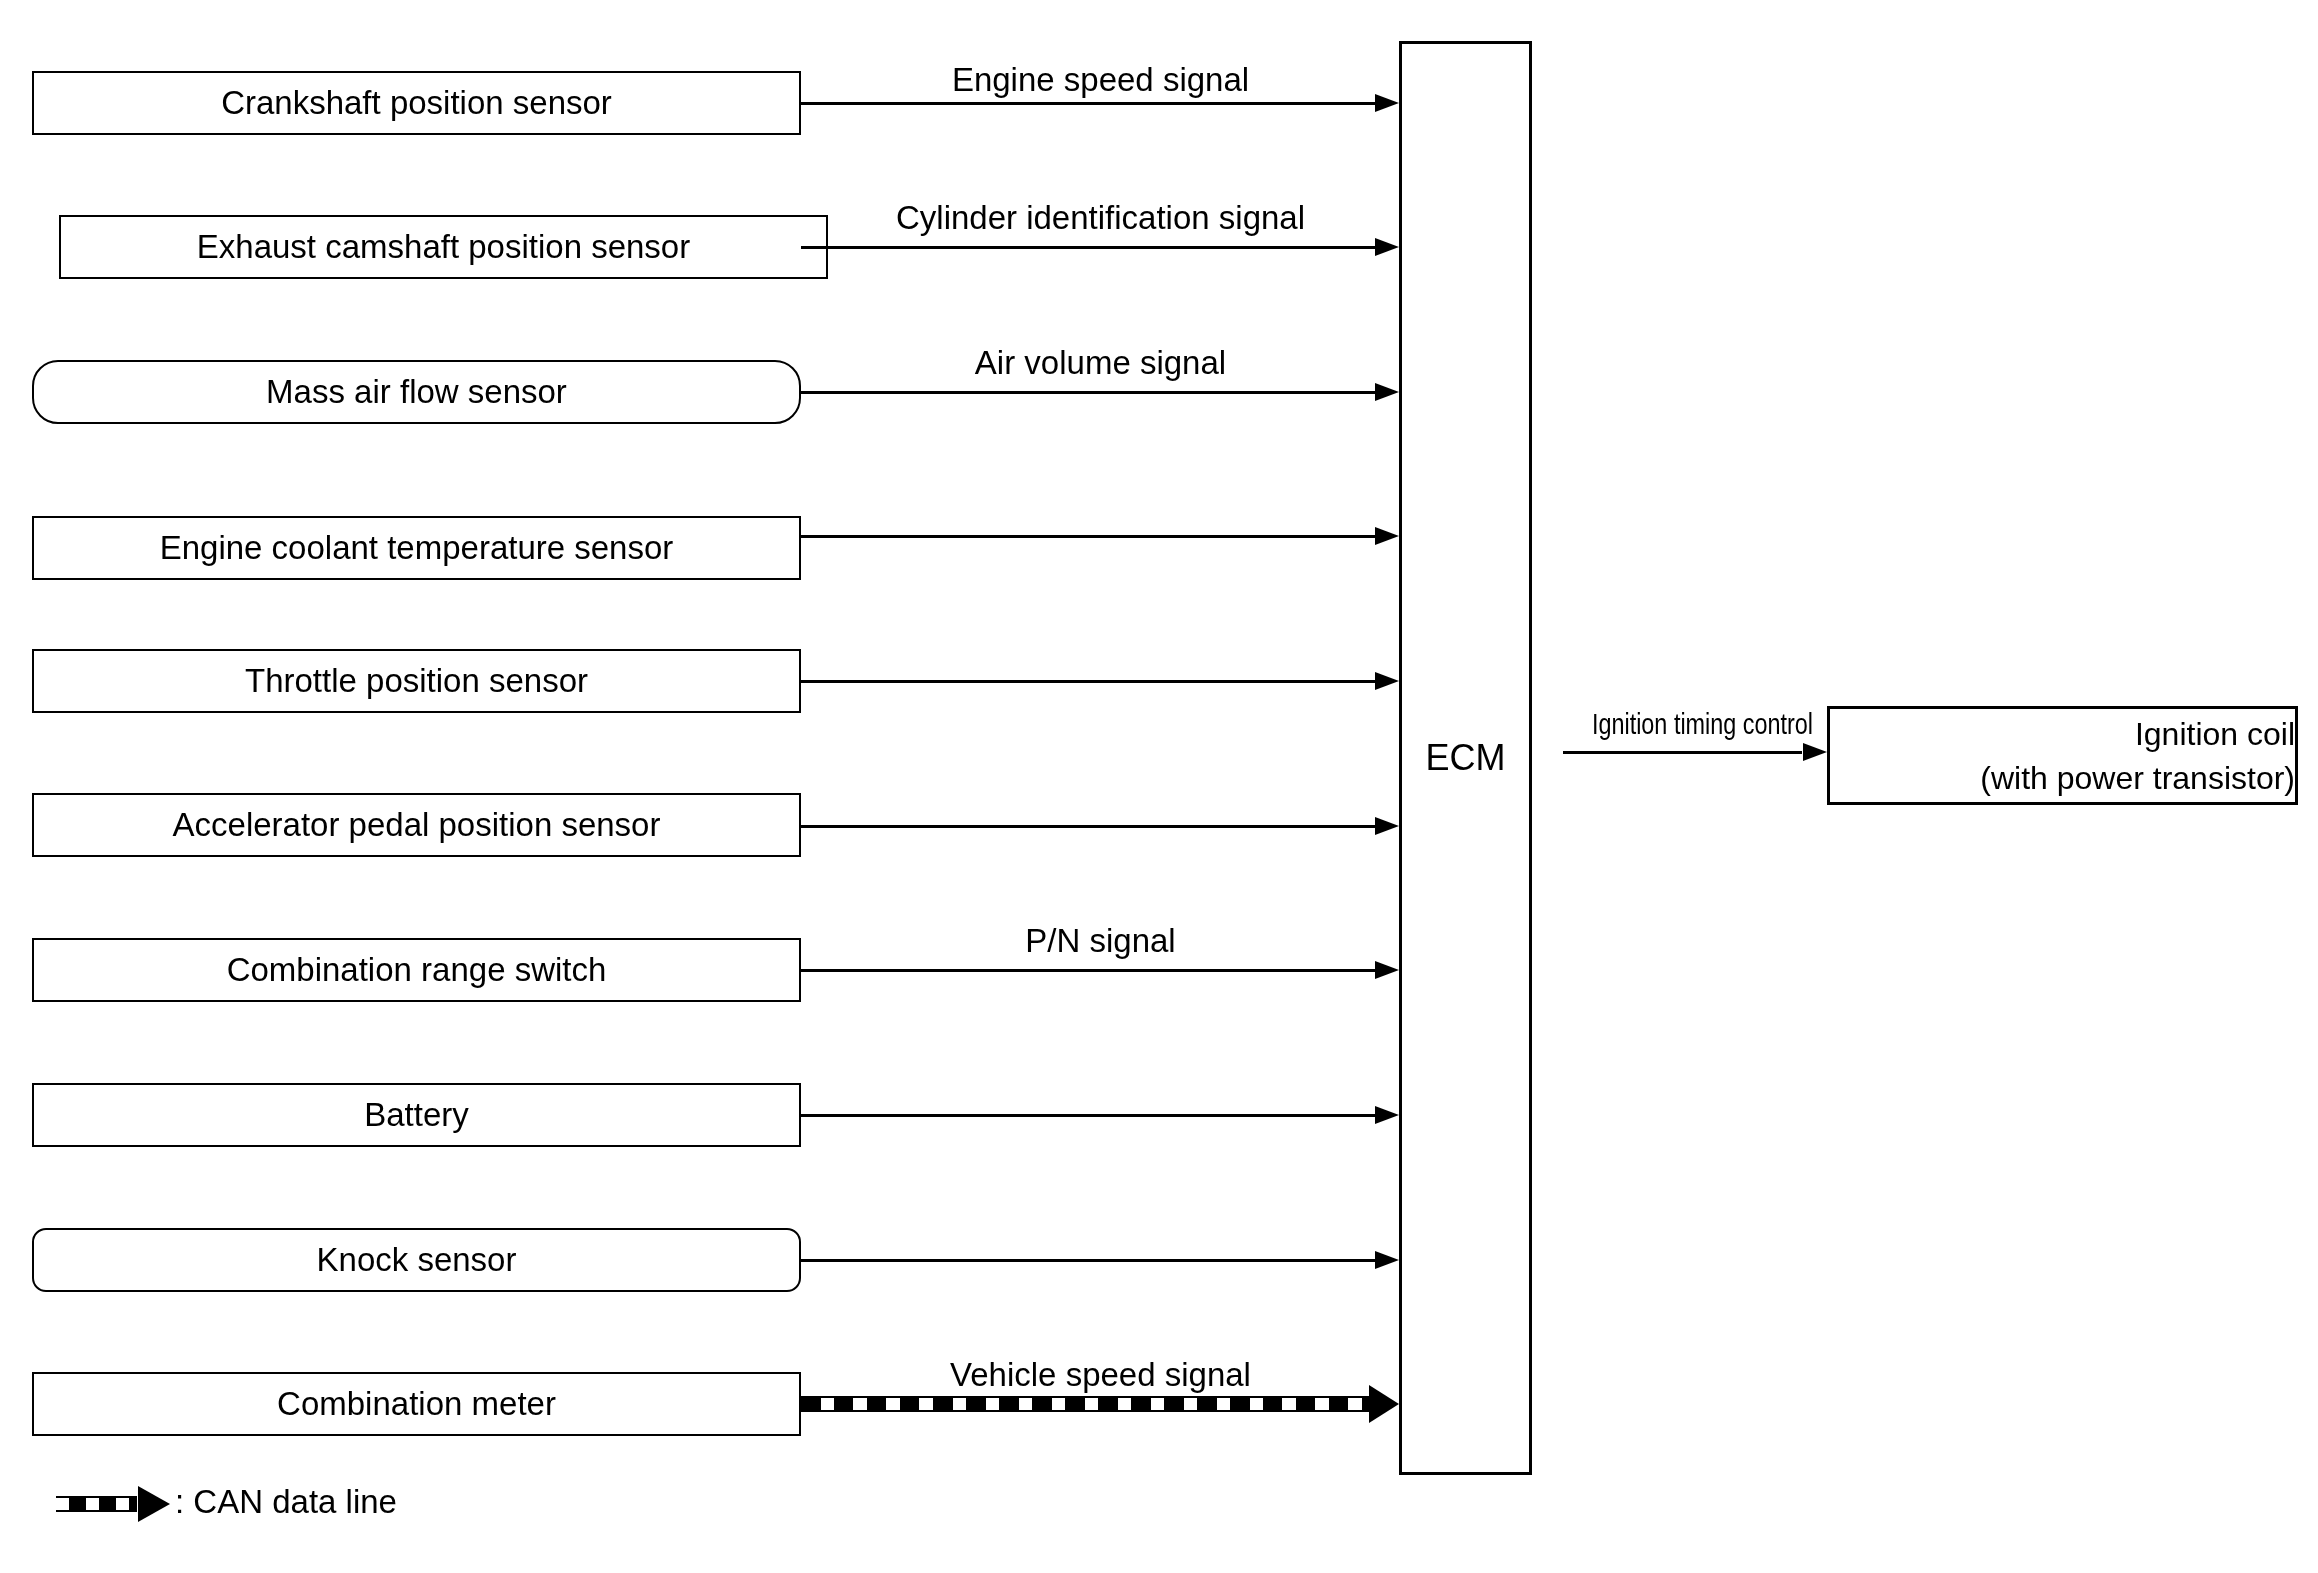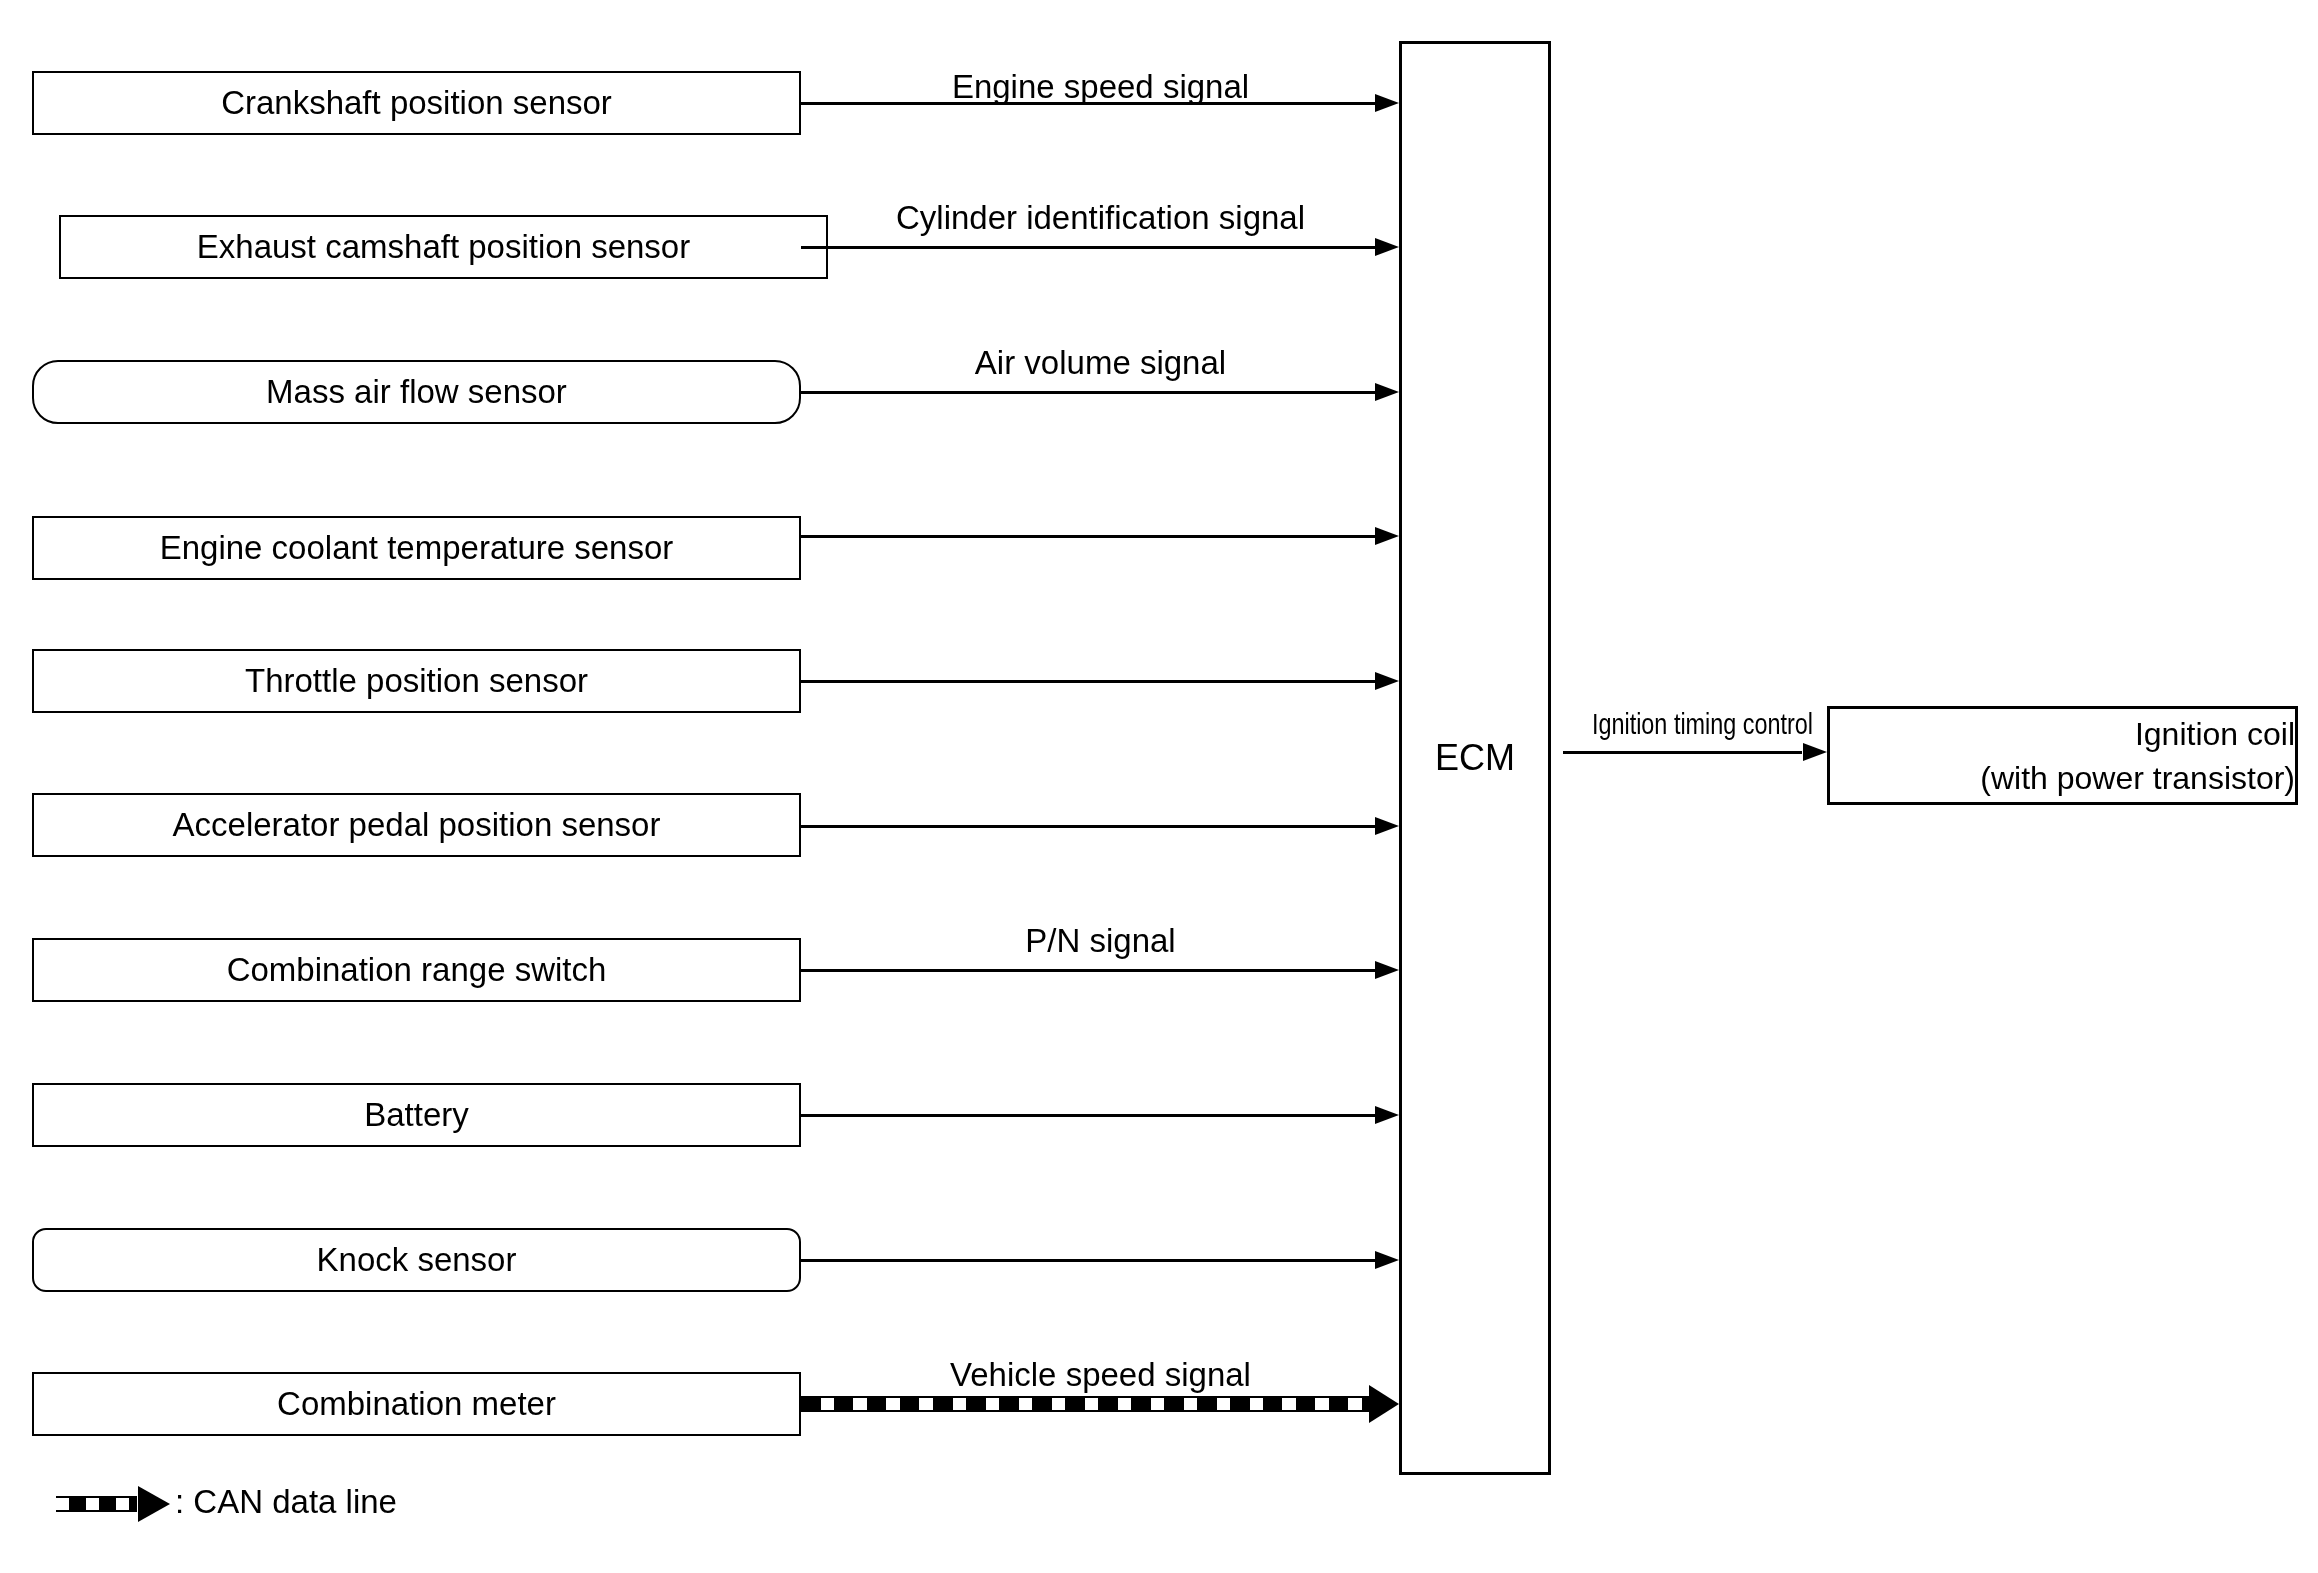--- a/index.html
+++ b/index.html
@@ -89,7 +89,7 @@
     <div class="sensor-box" style="top: 71px;">
       <span class="box-text">Crankshaft position sensor</span>
     </div>
-    <div class="signal-label" style="top: 67px;">Engine speed signal</div>
+    <div class="signal-label" style="top: 60px;">Engine speed signal</div>
     <div class="arrow-line" style="left: 801px; top: 102px; width: 578px;"></div>
     <div class="arrow-head" style="left: 1375px; top: 94px;"></div>
 

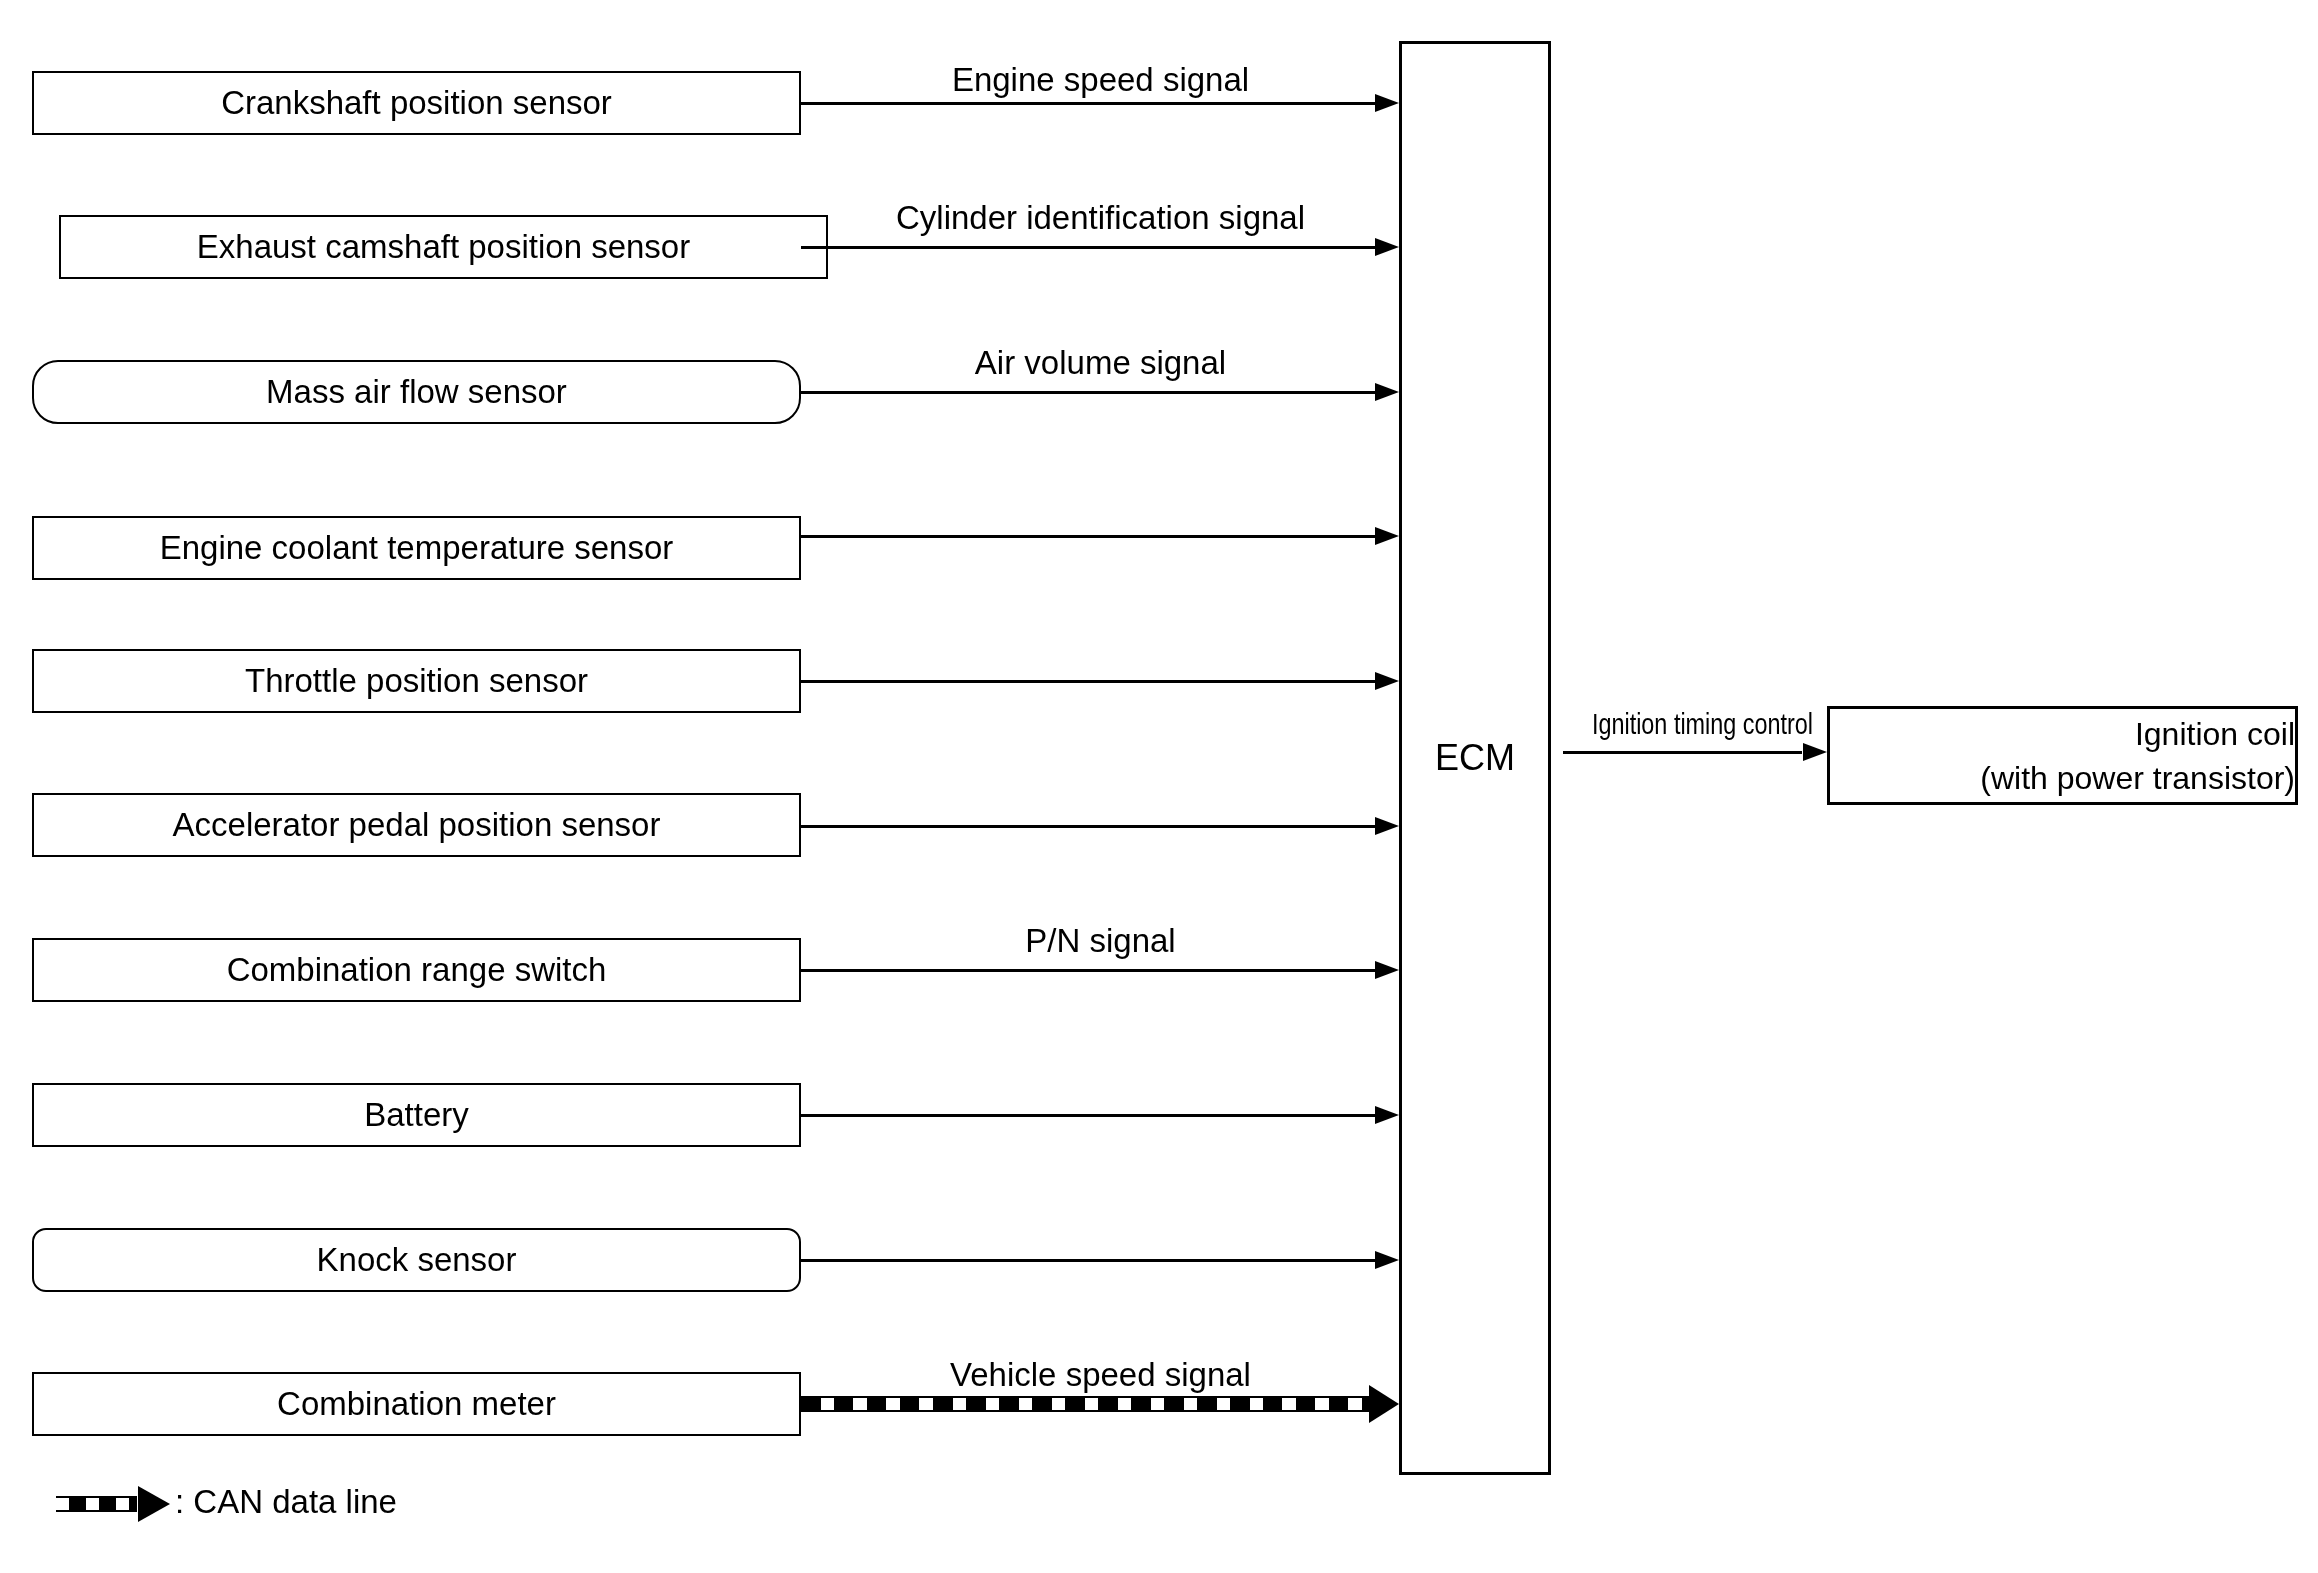--- a/index.html
+++ b/index.html
@@ -34,7 +34,7 @@
     font-size:33px;line-height:40px;white-space:nowrap;
   }
   .ecm-box{
-    position:absolute;left:1399px;top:41px;width:152px;height:1434px;
+    position:absolute;left:1399px;top:41px;width:133px;height:1434px;
     border:3.4px solid #000;box-sizing:border-box;background:#fff;
     display:flex;align-items:center;justify-content:center;
   }

